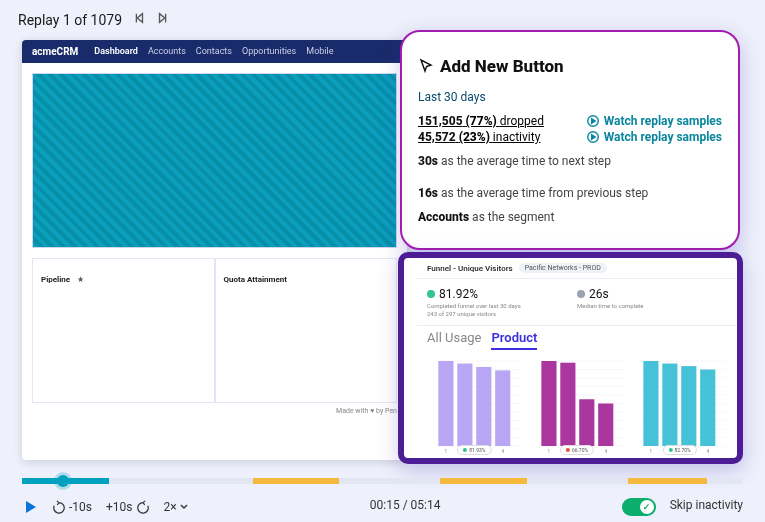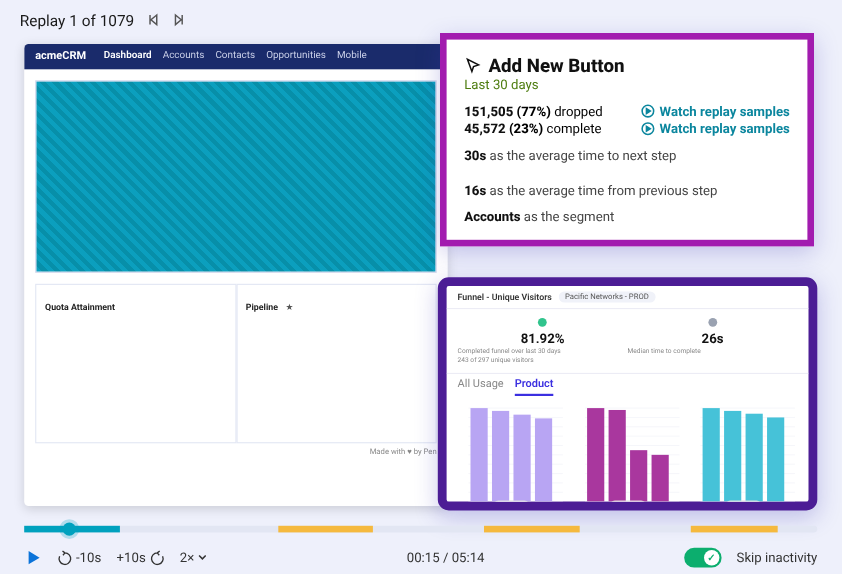--- a/index.html
+++ b/index.html
@@ -26,7 +26,7 @@
 .madewith { text-align: right; font-size: 7px; color: #888; padding: 4px 10px; }
 
 
-.tooltip { position: absolute; top: 30px; left: 400px; width: 340px; background: #fff; border: 6px solid #a21caf; border-radius: 0; padding: 14px 16px; box-shadow: 0 6px 20px rgba(60,50,180,0.25); }
+.tooltip { position: absolute; top: 30px; left: 400px; width: 340px; background: #fff; border: 2px solid #a21caf; border-radius: 20px; padding: 24px 16px; box-shadow: 0 6px 20px rgba(60,50,180,0.25); }
 .tt-title { font-weight: 800; font-size: 17px; display: flex; align-items: center; gap: 6px; color: #111; }
 .tt-sub { font-size: 12px; color: #4d7c0f; margin-top: 0; }
 .tt-row { display: flex; align-items: center; gap: 10px; margin-top: 10px; font-size: 12px; }

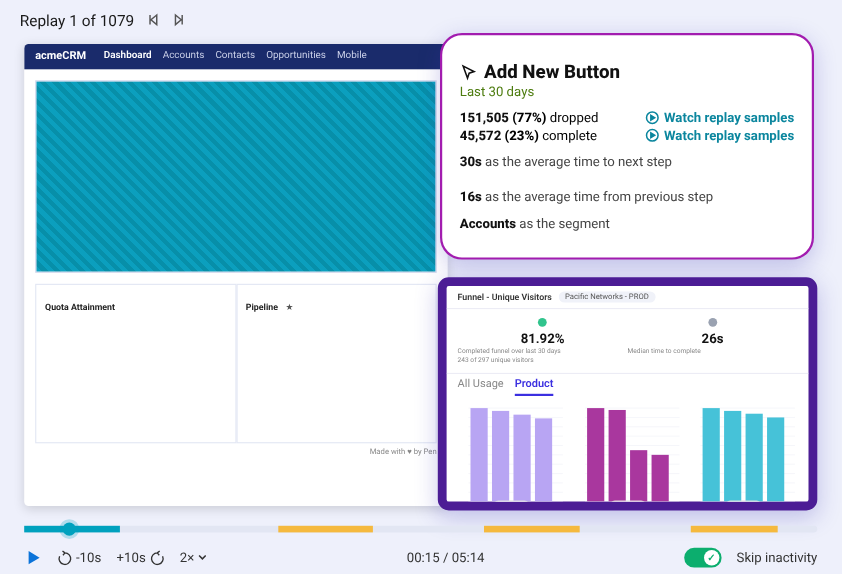--- a/index.html
+++ b/index.html
@@ -28,7 +28,7 @@
 
 .tooltip { position: absolute; top: 30px; left: 400px; width: 340px; background: #fff; border: 2px solid #a21caf; border-radius: 20px; padding: 24px 16px; box-shadow: 0 6px 20px rgba(60,50,180,0.25); }
 .tt-title { font-weight: 800; font-size: 17px; display: flex; align-items: center; gap: 6px; color: #111; }
-.tt-sub { font-size: 12px; color: #4d7c0f; margin-top: 0; }
+.tt-sub { font-size: 12px; color: #0c4a6e; margin-top: 14px; }
 .tt-row { display: flex; align-items: center; gap: 10px; margin-top: 10px; font-size: 12px; }
 .tt-row .stat { flex: 1; }
 .tt-row .stat b { font-weight: 800; color: #111; }

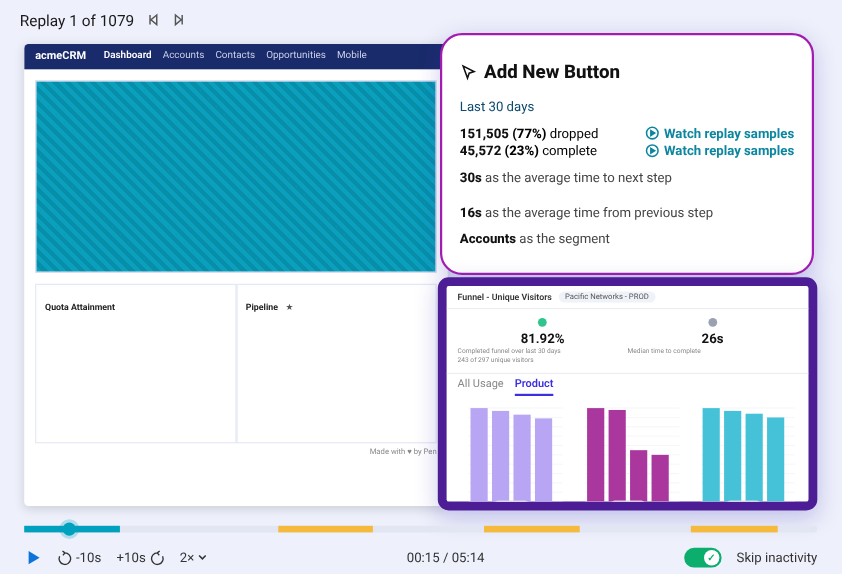--- a/index.html
+++ b/index.html
@@ -30,7 +30,7 @@
 .tt-title { font-weight: 800; font-size: 17px; display: flex; align-items: center; gap: 6px; color: #111; }
 .tt-sub { font-size: 12px; color: #0c4a6e; margin-top: 14px; }
 .tt-row { display: flex; align-items: center; gap: 10px; margin-top: 10px; font-size: 12px; }
-.tt-row .stat { flex: 1; }
+.tt-row .stat { flex: 1; text-decoration: underline; }
 .tt-row .stat b { font-weight: 800; color: #111; }
 .tt-row .stat .pct { font-weight: 800; }
 .tt-link { color: #0b869e; font-weight: 700; font-size: 12px; display: flex; align-items: center; gap: 4px; }

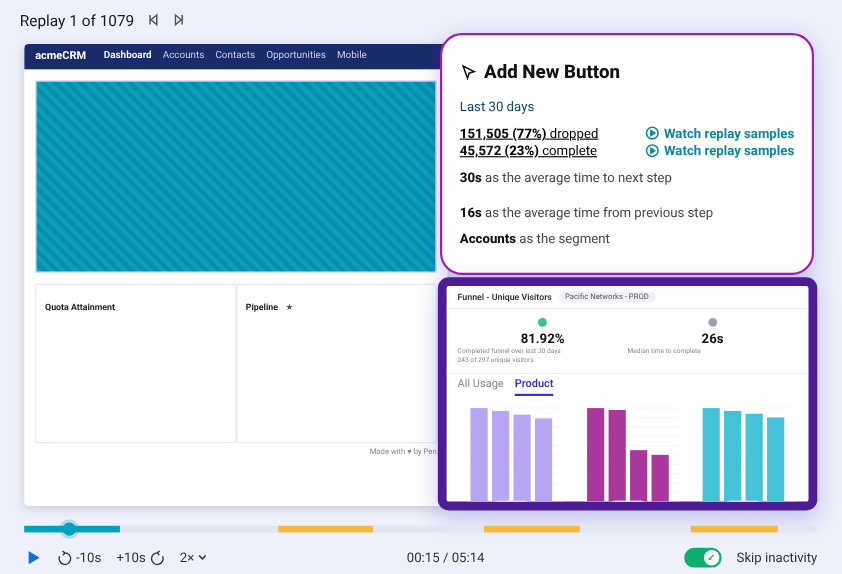--- a/index.html
+++ b/index.html
@@ -139,7 +139,7 @@
     <div class="stat">
       <b>45,572</b>
       <span class="pct">(23%)</span>
-      <span>complete</span>
+      <span>inactivity</span>
     </div>
     <a class="tt-link">
       <svg viewBox="0 0 16 16" fill="none" stroke="#0b869e" stroke-width="1.6">

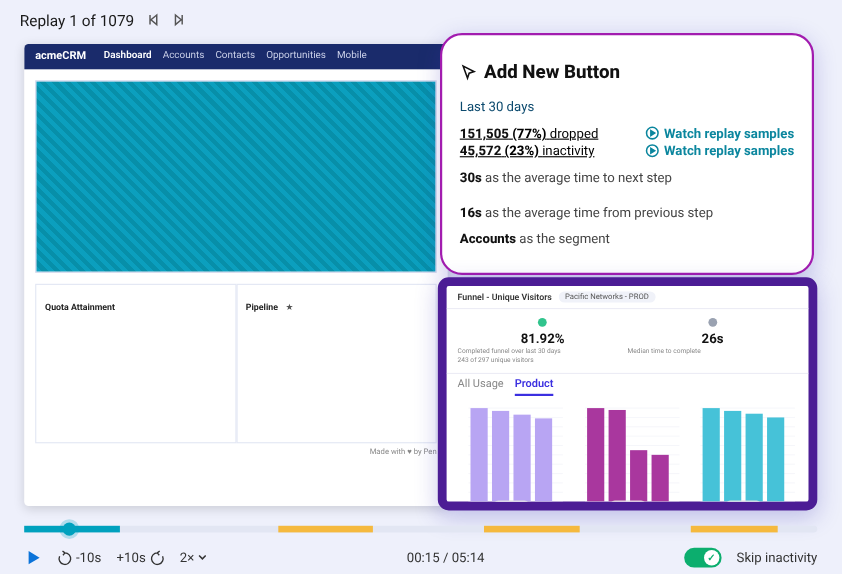--- a/index.html
+++ b/index.html
@@ -39,7 +39,7 @@
 .tt-line b { font-weight: 800; color: #111; text-align: center; }
 
 
-.funnel { position: absolute; top: 252px; left: 398px; width: 345px; height: 212px; background: #fff; border: 8px solid #4c1d95; border-radius: 10px; box-shadow: 0 6px 20px rgba(60,50,180,0.25); overflow: hidden; }
+.funnel { position: absolute; top: 252px; left: 398px; width: 345px; height: 212px; background: #fff; border: 6px solid #4c1d95; border-radius: 10px; box-shadow: 0 6px 20px rgba(60,50,180,0.25); overflow: hidden; padding-left: 13px; }
 .funnel-head { display: flex; align-items: center; gap: 6px; padding: 5px 10px; border-bottom: 1px solid #ececf5; font-size: 8px; color: #555; }
 .funnel-head .ftitle { font-weight: 600; color: #333; }
 .funnel-head .chip { background: #f0f2f9; padding: 1px 6px; border-radius: 8px; font-size: 7px; }

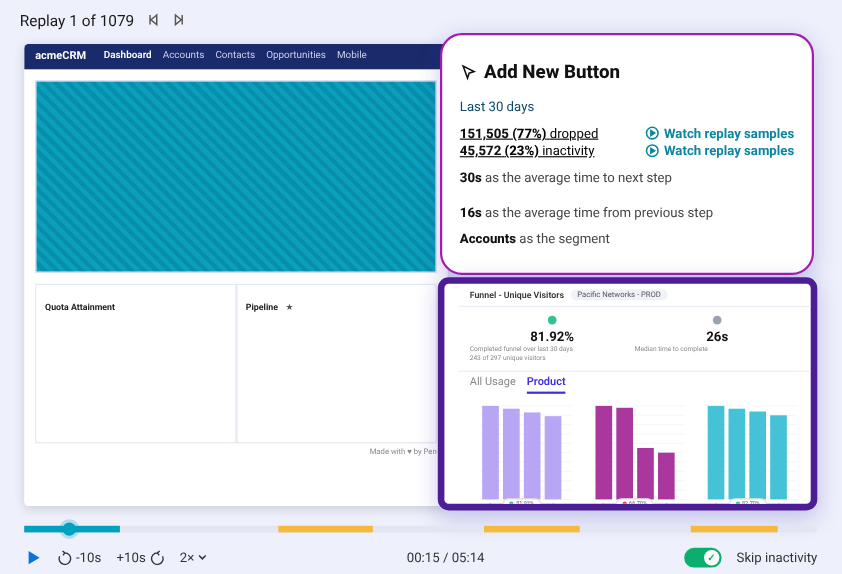--- a/index.html
+++ b/index.html
@@ -102,11 +102,11 @@
   <div class="hatchpanel"></div>
   <div class="twocards">
     <div class="card">
-      <span class="card-title">Quota Attainment</span>
-    </div>
-    <div class="card">
       <span class="card-title">Pipeline</span>
       <span class="card-star">★</span>
+    </div>
+    <div class="card">
+      <span class="card-title">Quota Attainment</span>
     </div>
   </div>
   <div class="madewith">Made with ♥ by Pen</div>

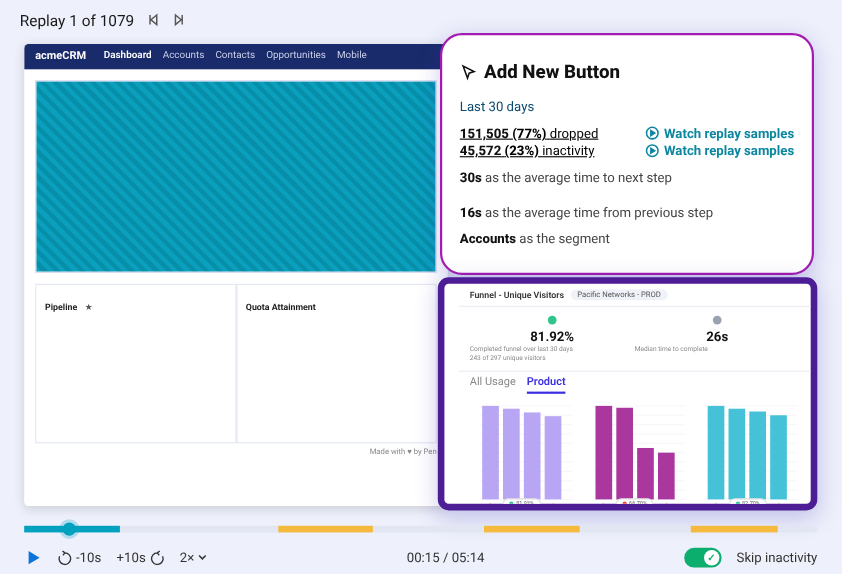--- a/index.html
+++ b/index.html
@@ -45,7 +45,7 @@
 .funnel-head .chip { background: #f0f2f9; padding: 1px 6px; border-radius: 8px; font-size: 7px; }
 .funnel-stats { display: flex; gap: 0; padding: 8px 10px; border-bottom: 1px solid #ececf5; }
 .fstat { flex: 1; }
-.fstat .big { font-size: 12px; font-weight: 700; color: #111; display: flex; align-items: center; gap: 4px; flex-direction: column; }
+.fstat .big { font-size: 12px; font-weight: 400; color: #111; display: flex; align-items: center; gap: 4px; }
 .fstat .dot { width: 8px; height: 8px; border-radius: 50%; display: inline-block; }
 .fstat .sub { font-size: 6px; color: #888; margin-top: 1px; }
 .funnel-tabs { display: flex; gap: 10px; padding: 4px 10px 0; font-size: 10px; }

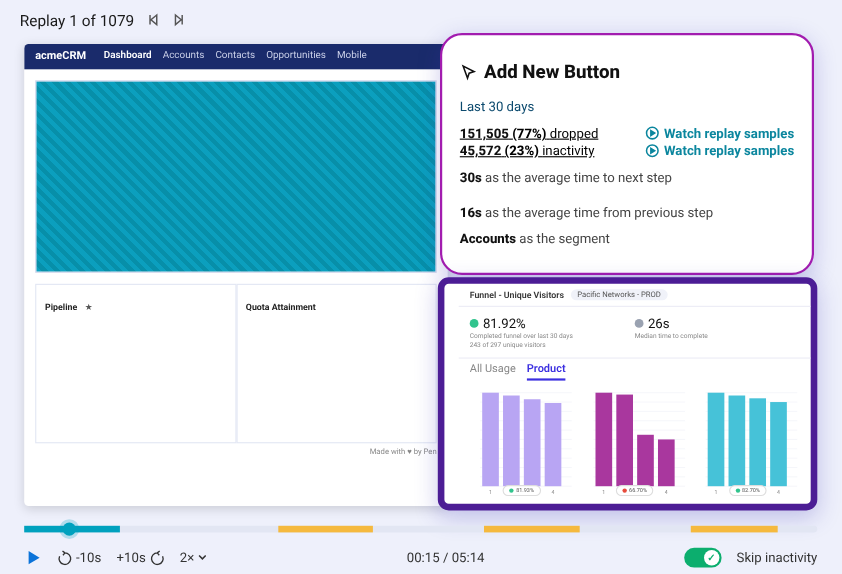--- a/index.html
+++ b/index.html
@@ -48,7 +48,7 @@
 .fstat .big { font-size: 12px; font-weight: 400; color: #111; display: flex; align-items: center; gap: 4px; }
 .fstat .dot { width: 8px; height: 8px; border-radius: 50%; display: inline-block; }
 .fstat .sub { font-size: 6px; color: #888; margin-top: 1px; }
-.funnel-tabs { display: flex; gap: 10px; padding: 4px 10px 0; font-size: 10px; }
+.funnel-tabs { display: flex; gap: 10px; padding: 4px 10px 0; font-size: 13px; }
 .ftab { color: #888; padding-bottom: 3px; cursor: pointer; }
 .ftab.active { color: #3b2fe0; border-bottom: 2px solid #3b2fe0; font-weight: 600; }
 .charts { display: flex; gap: 8px; padding: 6px 10px 8px; }

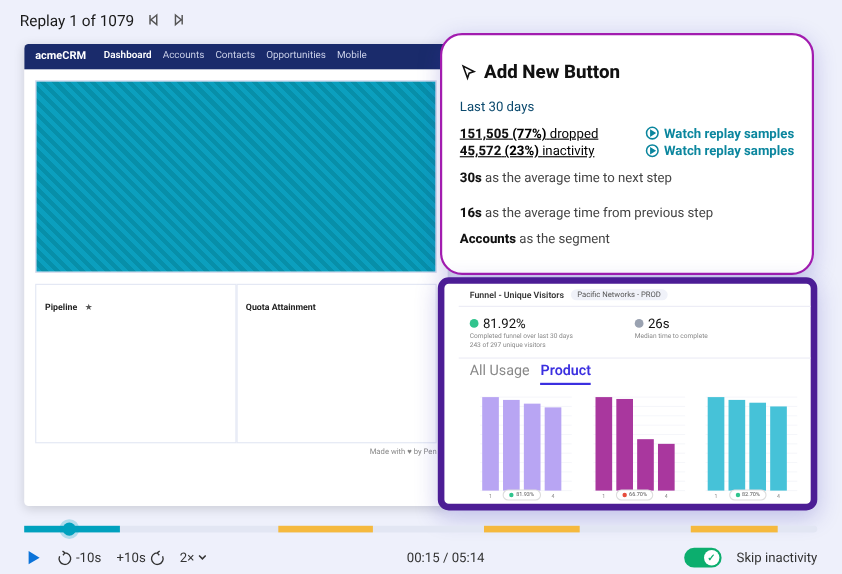--- a/index.html
+++ b/index.html
@@ -62,7 +62,7 @@
 .timeline { position: absolute; bottom: 38px; left: 22px; right: 22px; height: 6px; background: #e2e6f3; border-radius: 3px; }
 .tl-seg { position: absolute; height: 100%; top: 0; }
 .tl-thumb { position: absolute; width: 12px; height: 12px; background: #00a1be; border-radius: 50%; top: -3px; box-shadow: 0 0 0 3px rgba(0,161,190,0.25); }
-.controls { position: absolute; bottom: 6px; left: 22px; right: 22px; display: flex; align-items: center; gap: 14px; font-size: 12px; color: #333; margin-top: 48px; }
+.controls { position: absolute; bottom: 6px; left: 22px; right: 22px; display: flex; gap: 14px; font-size: 12px; color: #333; margin-top: 48px; }
 .controls .grow { flex: 1; }
 .ctrl-btn { display: flex; align-items: center; gap: 3px; cursor: pointer; color: #333; font-size: 12px; }
 .ctrl-btn svg { width: 14px; height: 14px; }

